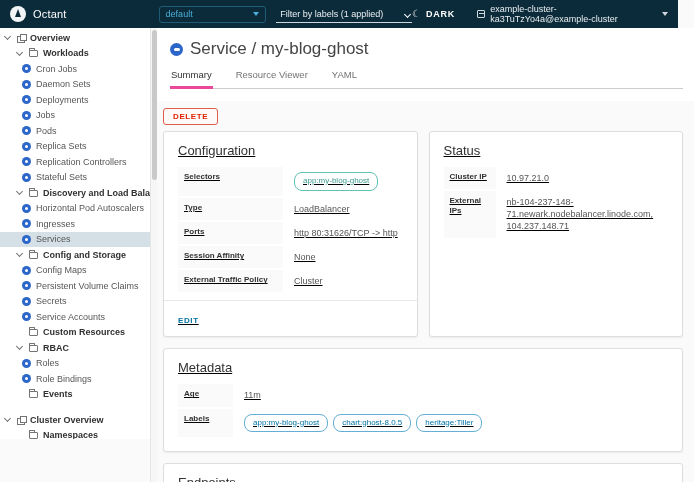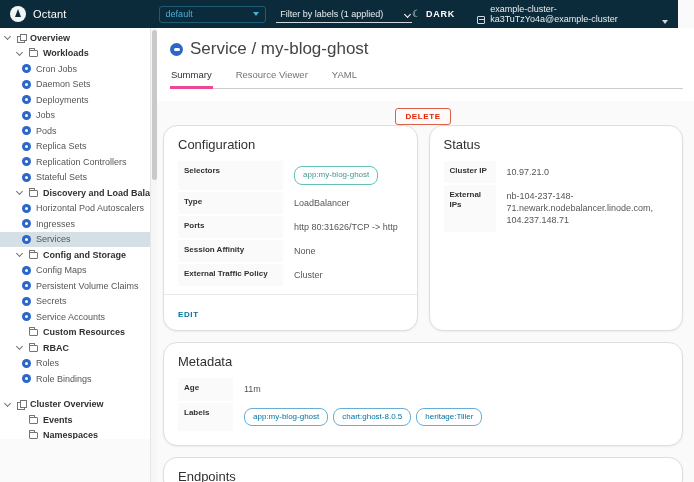--- a/index.html
+++ b/index.html
@@ -20,7 +20,7 @@
   .theme-toggle { display:flex; align-items:center; gap:5px; cursor:pointer; }
   .moon { font-size:10px; color:#fff; line-height:1; }
   .theme-label { font-size:9px; font-weight:bold; letter-spacing:.8px; }
-  .cluster-box { display:flex; align-items:flex-end; gap:5px; cursor:pointer; }
+  .cluster-box { display:flex; align-items:center; gap:5px; cursor:pointer; }
   .cluster-icon { width:9px; height:8px; border:1px solid #cfd8dc; border-radius:1px; position:relative; }
   .cluster-icon::after { content:""; position:absolute; left:1px; top:2px; width:5px; height:1px; background:#cfd8dc; }
   .cluster-label { font-size:9px; color:#e9eef1; }

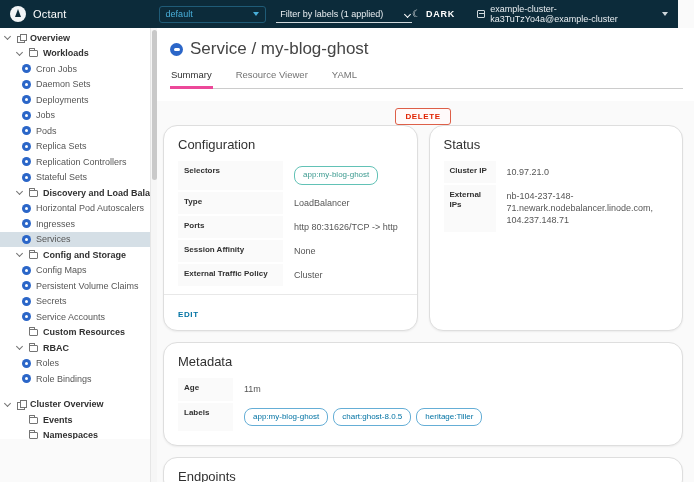--- a/index.html
+++ b/index.html
@@ -60,7 +60,7 @@
   .tab.active { color:#313131; border-bottom:3px solid #ec4899; margin-bottom:-1px; }
 
   .content { padding:7px 11px 0 6px; }
-  .actions { display:flex; justify-content:center; margin-bottom:0; }
+  .actions { display:flex; justify-content:flex-start; margin-bottom:6px; }
   .btn-danger { font-size:8px; font-weight:bold; letter-spacing:.6px; color:#e02200; background:#fffafa; border:1px solid #dd5f48; border-radius:3px; padding:3px 9px; cursor:pointer; }
 
   .card { background:#fff; border:1px solid #dedede; border-radius:14px; box-shadow:0 1px 2px rgba(0,0,0,.06); }

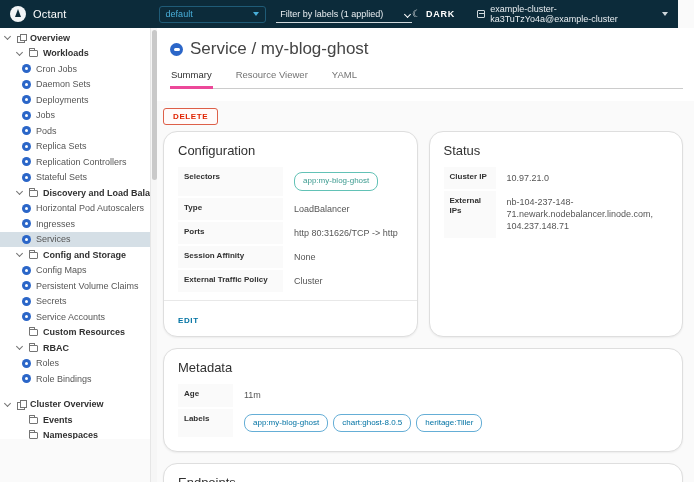--- a/index.html
+++ b/index.html
@@ -63,7 +63,7 @@
   .actions { display:flex; justify-content:flex-start; margin-bottom:6px; }
   .btn-danger { font-size:8px; font-weight:bold; letter-spacing:.6px; color:#e02200; background:#fffafa; border:1px solid #dd5f48; border-radius:3px; padding:3px 9px; cursor:pointer; }
 
-  .card { background:#fff; border:1px solid #dedede; border-radius:14px; box-shadow:0 1px 2px rgba(0,0,0,.06); }
+  .card { background:#fff; border:1px solid #dedede; border-radius:3px; box-shadow:0 1px 2px rgba(0,0,0,.06);text-decoration:underline; }
   .card-title { font-size:13px; color:#313131; font-weight:400; padding:11px 14px 9px; }
   .two-col { display:flex; gap:11px; align-items:stretch; }
   .two-col .card { flex:1; }

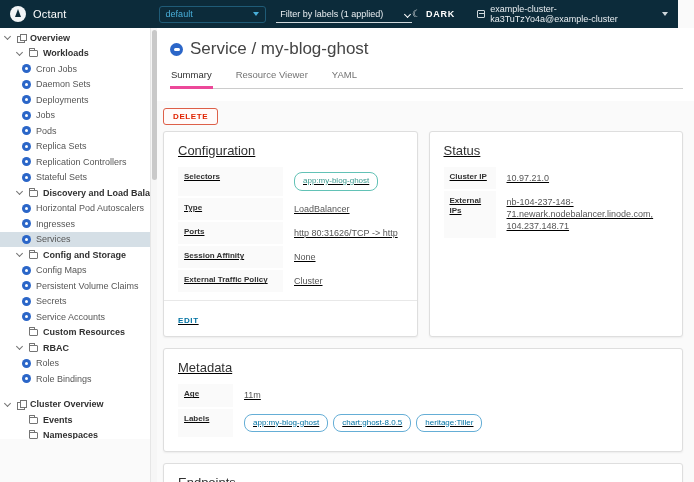--- a/index.html
+++ b/index.html
@@ -214,15 +214,15 @@
       <span class="ic ic-res"></span>
       <span class="lbl">Role Bindings</span>
     </div>
+    <div class="nav-item lv2 b">
+      <span class="tchev none"></span>
+      <span class="ic ic-folder"></span>
+      <span class="lbl">Events</span>
+    </div>
     <div class="nav-item lv1 b gap">
       <span class="tchev"></span>
       <span class="ic ic-stack"></span>
       <span class="lbl">Cluster Overview</span>
-    </div>
-    <div class="nav-item lv2 b">
-      <span class="tchev none"></span>
-      <span class="ic ic-folder"></span>
-      <span class="lbl">Events</span>
     </div>
     <div class="nav-item lv2 b">
       <span class="tchev none"></span>

